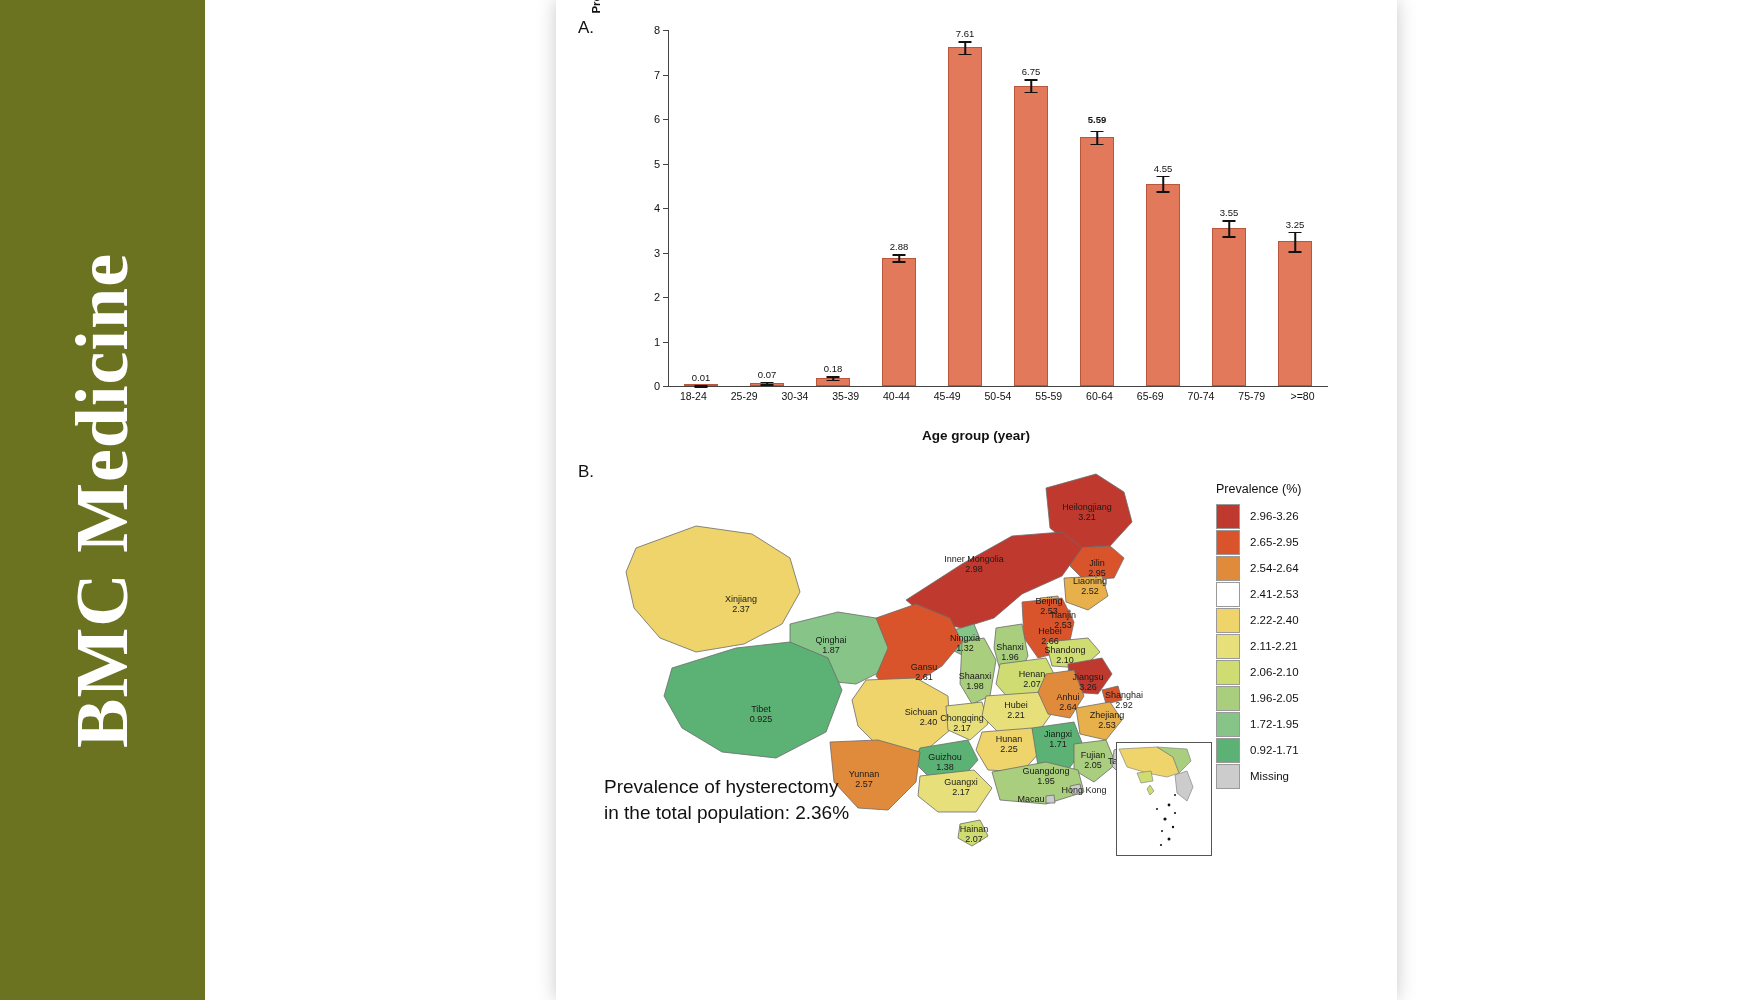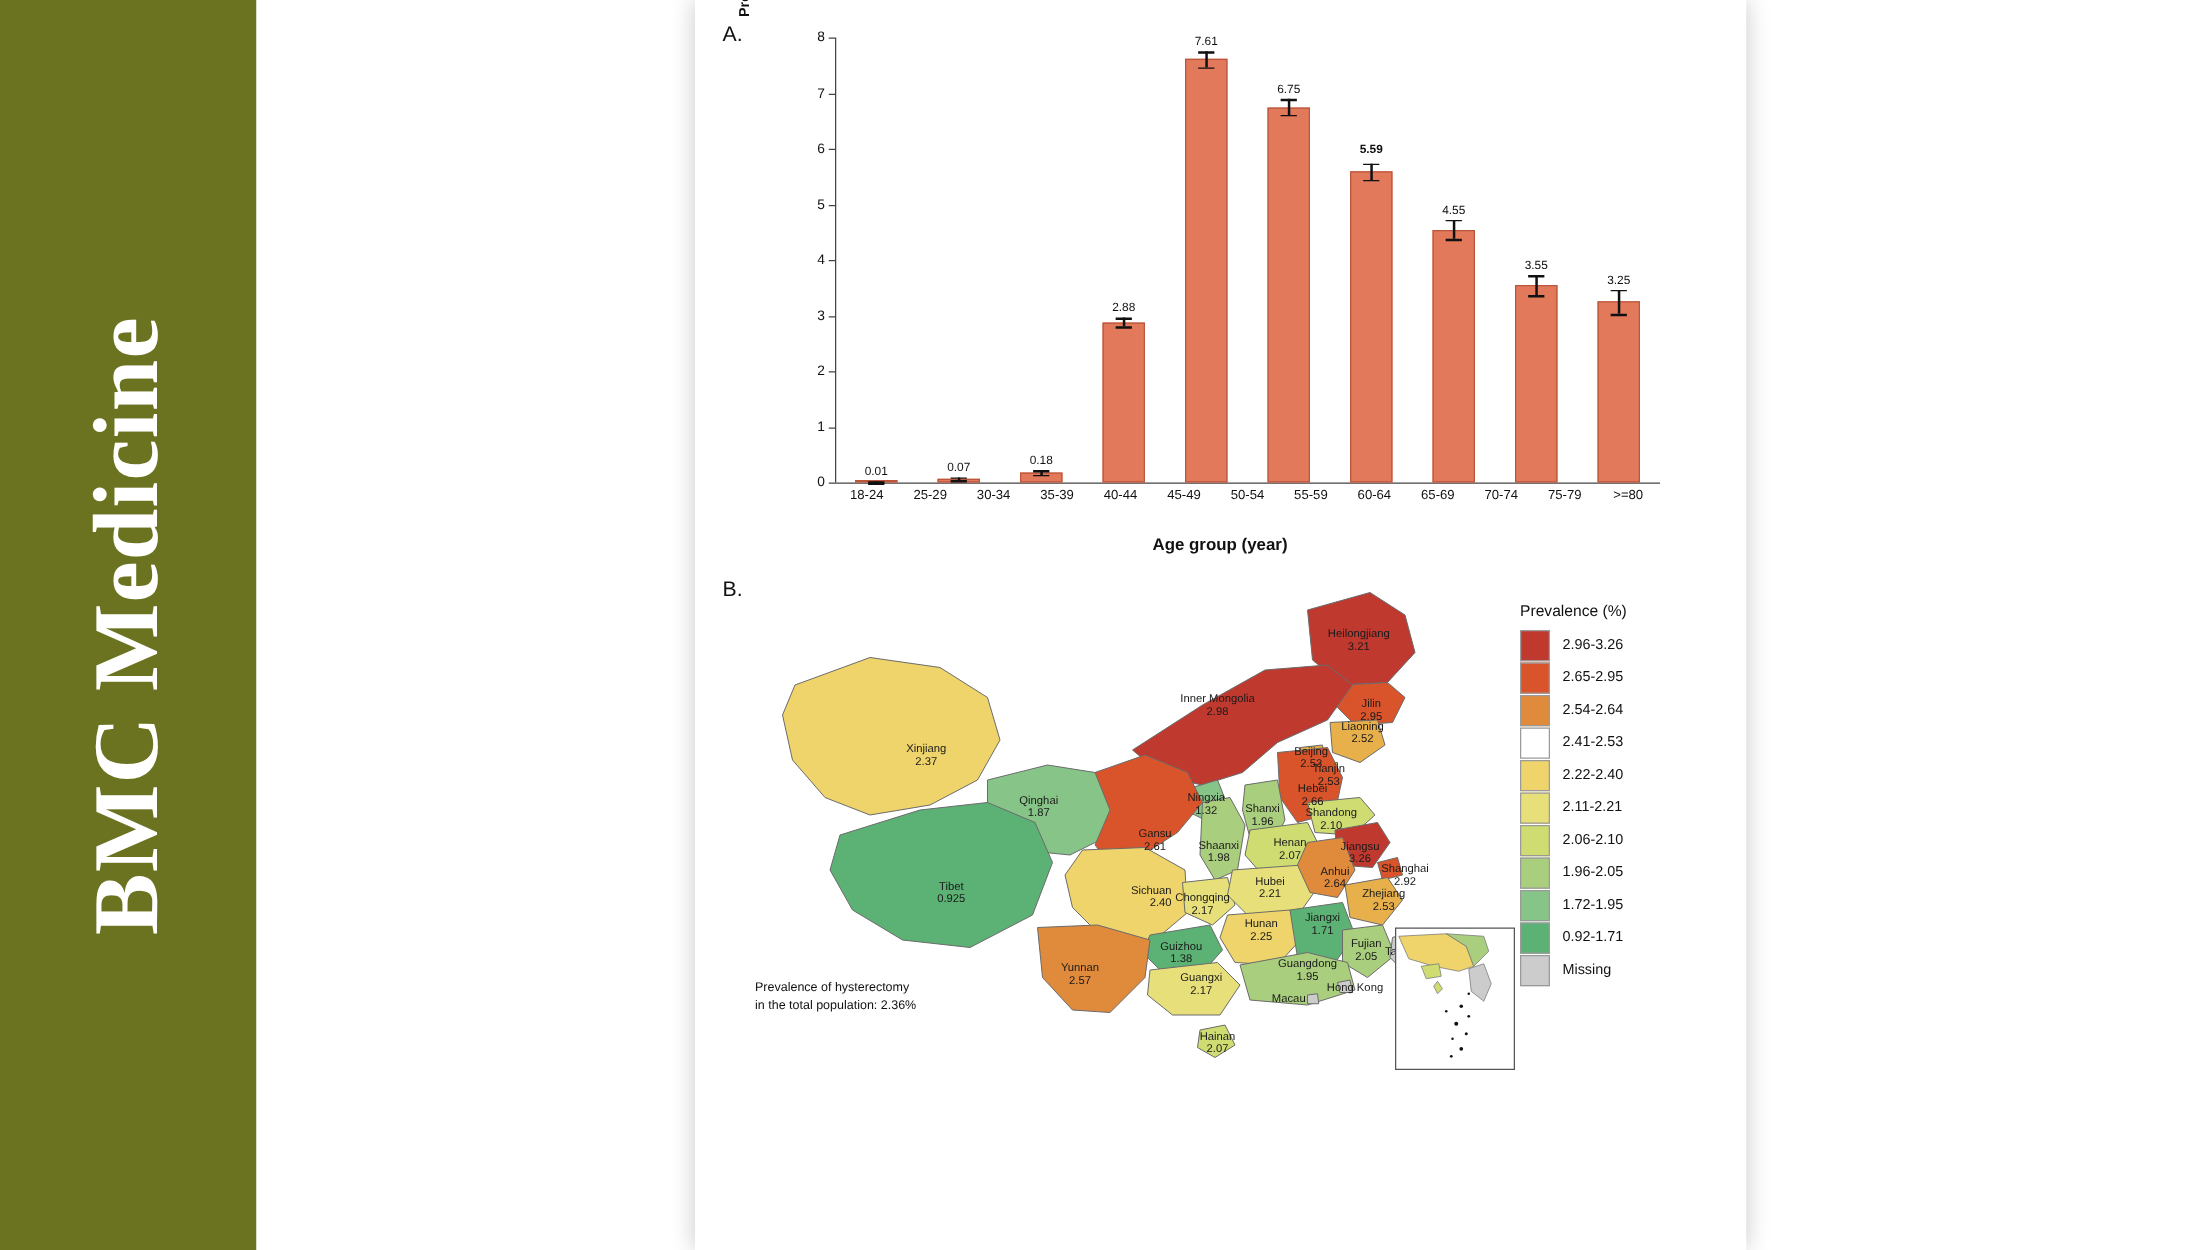--- a/index.html
+++ b/index.html
@@ -214,8 +214,8 @@
   .map-note {
     position: absolute;
     left: 28px;
-    top: 332px;
-    font-size: 10px;
+    top: 322px;
+    font-size: 19px;
     line-height: 1.35;
     color: #111;
     white-space: pre;

